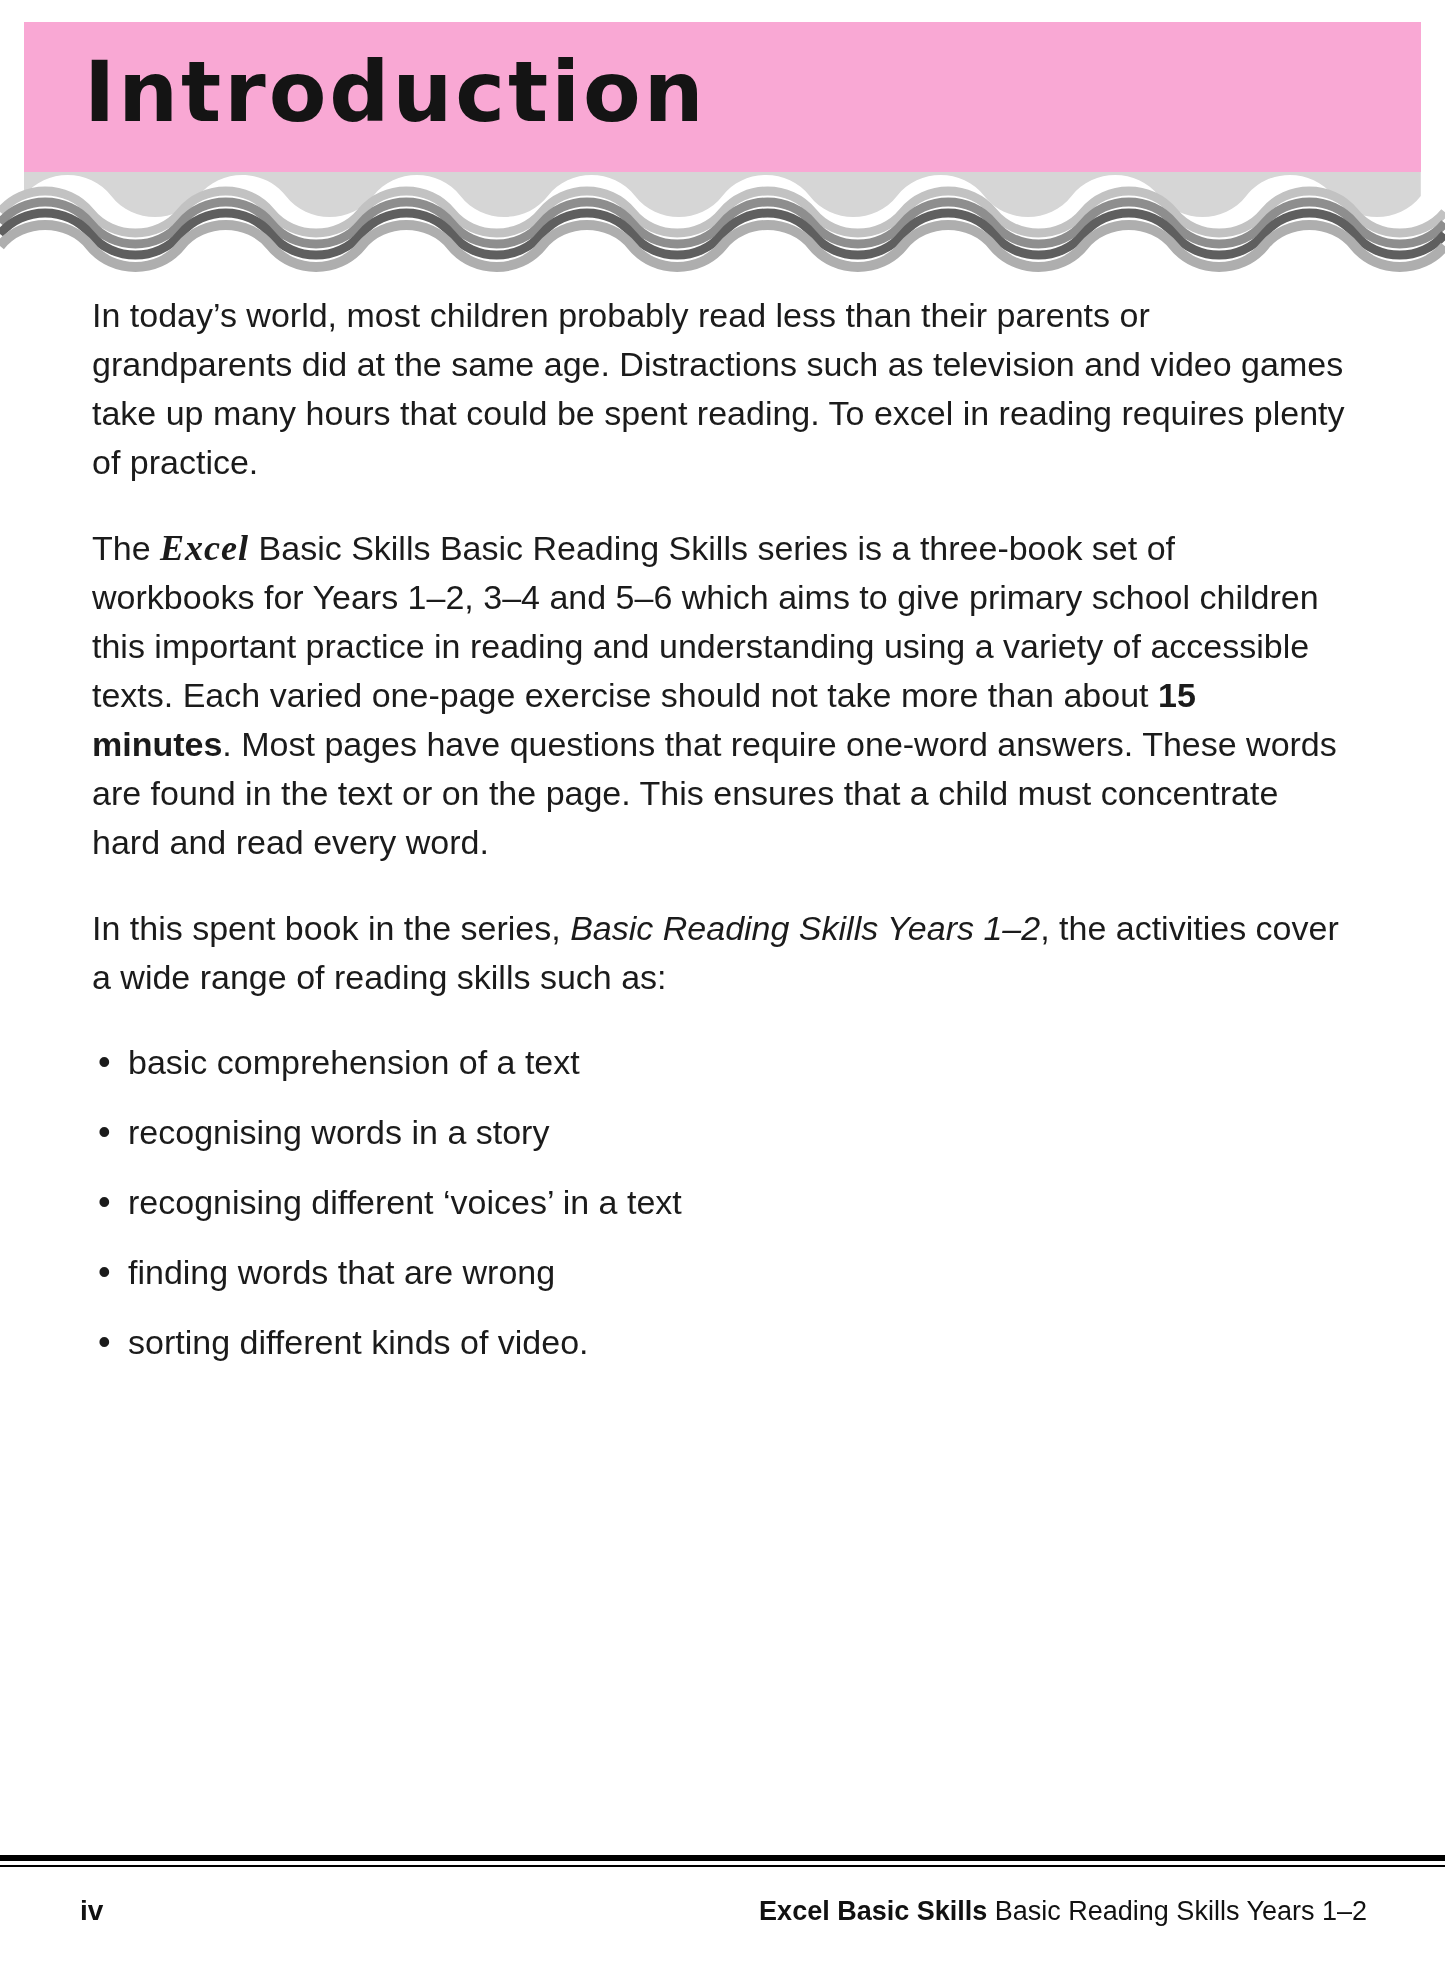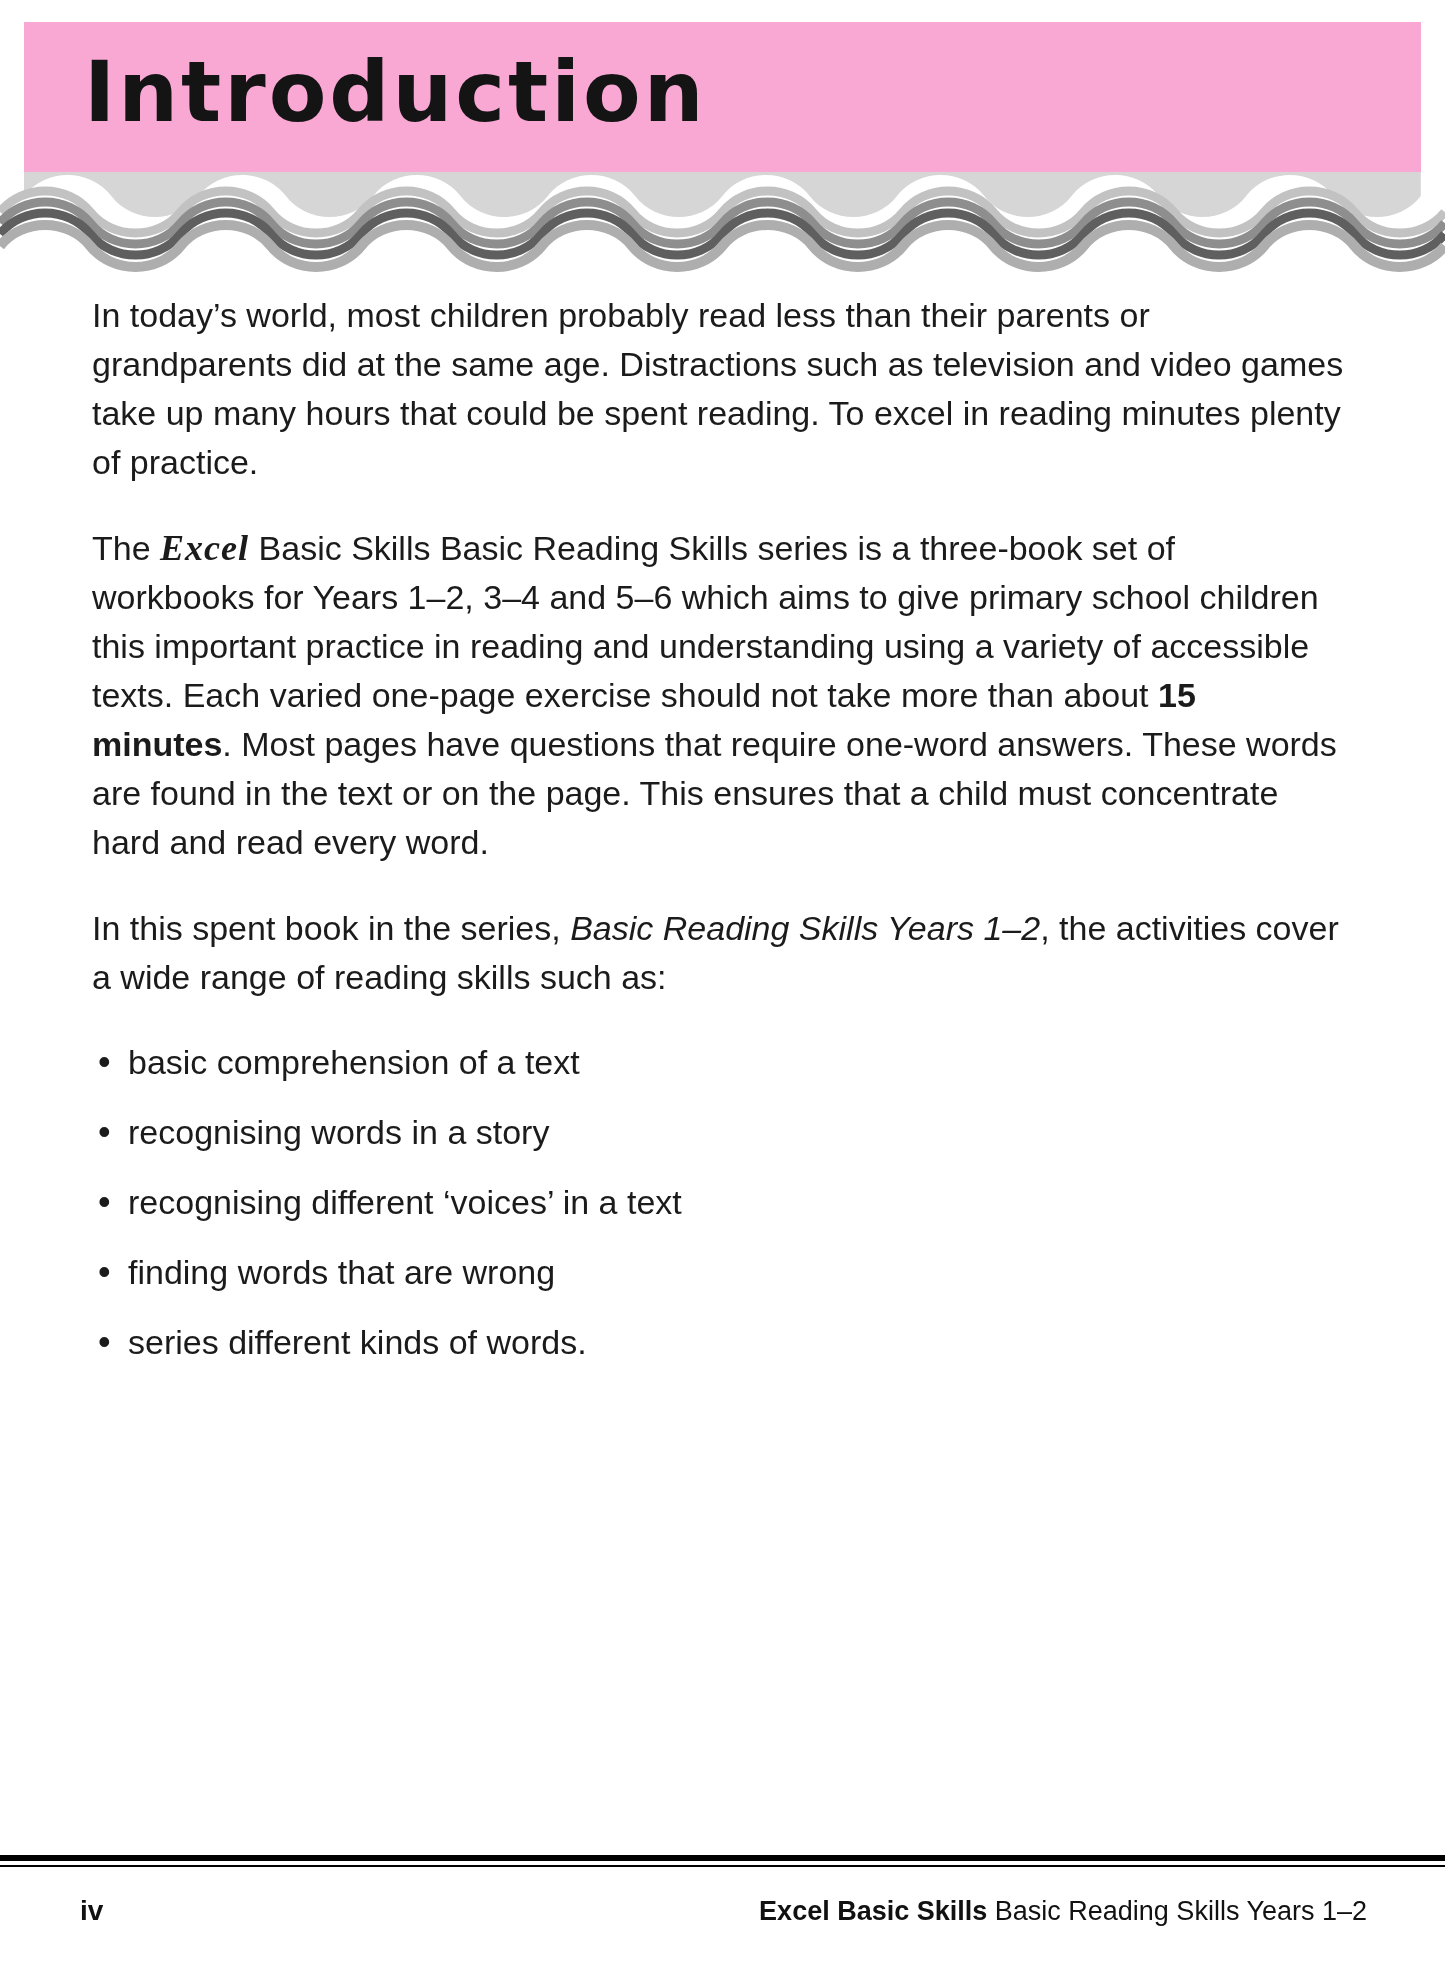--- a/index.html
+++ b/index.html
@@ -115,7 +115,7 @@
   </svg>
 
   <main class="content">
-    <p><span>In today’s world, most children probably read less than their parents or grandparents did at the same age. Distractions such as television and video games take up many hours that could be spent reading. To excel in reading minutes plenty of practice.</span></p>
+    <p><span>In today’s world, most children probably read less than their parents or grandparents did at the same age. Distractions such as television and video games take up many hours that could be spent reading. To excel in reading requires plenty of practice.</span></p>
     <p><span>The </span><span class="seg-excel">Excel</span><span>  Basic Skills Basic Reading Skills series is a three-book set of workbooks for Years 1–2, 3–4 and 5–6 which aims to give primary school children this important practice in reading and understanding using a variety of accessible texts. Each varied one-page exercise should not take more than about </span><span class="seg-bold">15 minutes</span><span>. Most pages have questions that require one-word answers. These words are found in the text or on the page. This ensures that a child must concentrate hard and read every word.</span></p>
     <p><span>In this spent book in the series, </span><span class="seg-italic">Basic Reading Skills Years 1–2</span><span>, the activities cover a wide range of reading skills such as:</span></p>
     <ul class="skills-list">

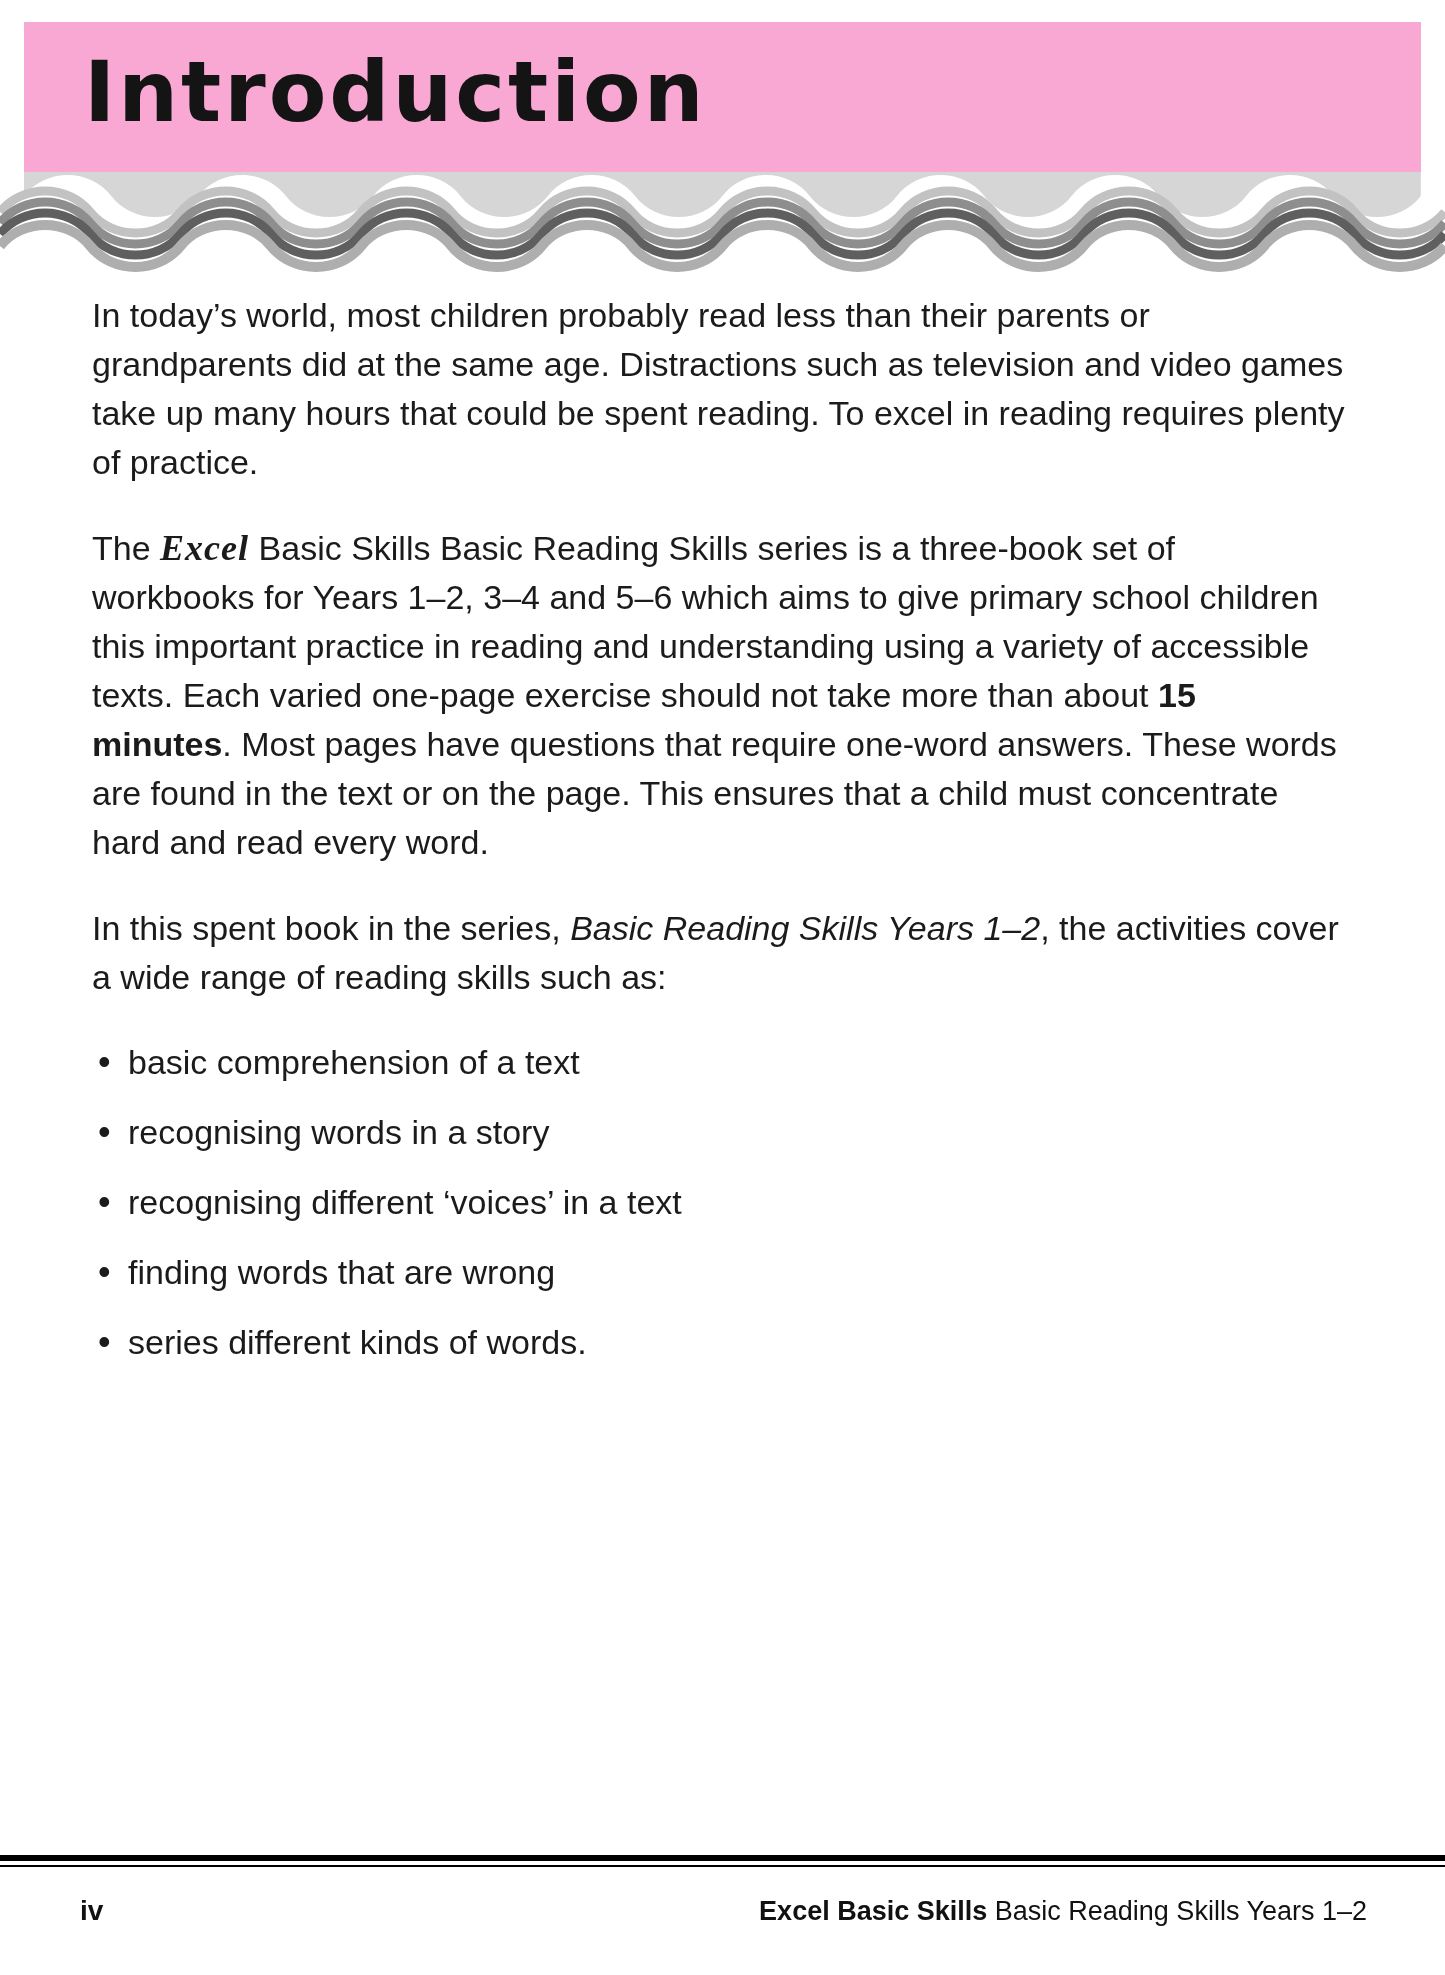--- a/index.html
+++ b/index.html
@@ -123,7 +123,7 @@
       <li>recognising words in a story</li>
       <li>recognising different ‘voices’ in a text</li>
       <li>finding words that are wrong</li>
-      <li>series different kinds of words.</li>
+      <li>sorting different kinds of video.</li>
     </ul>
   </main>
 

